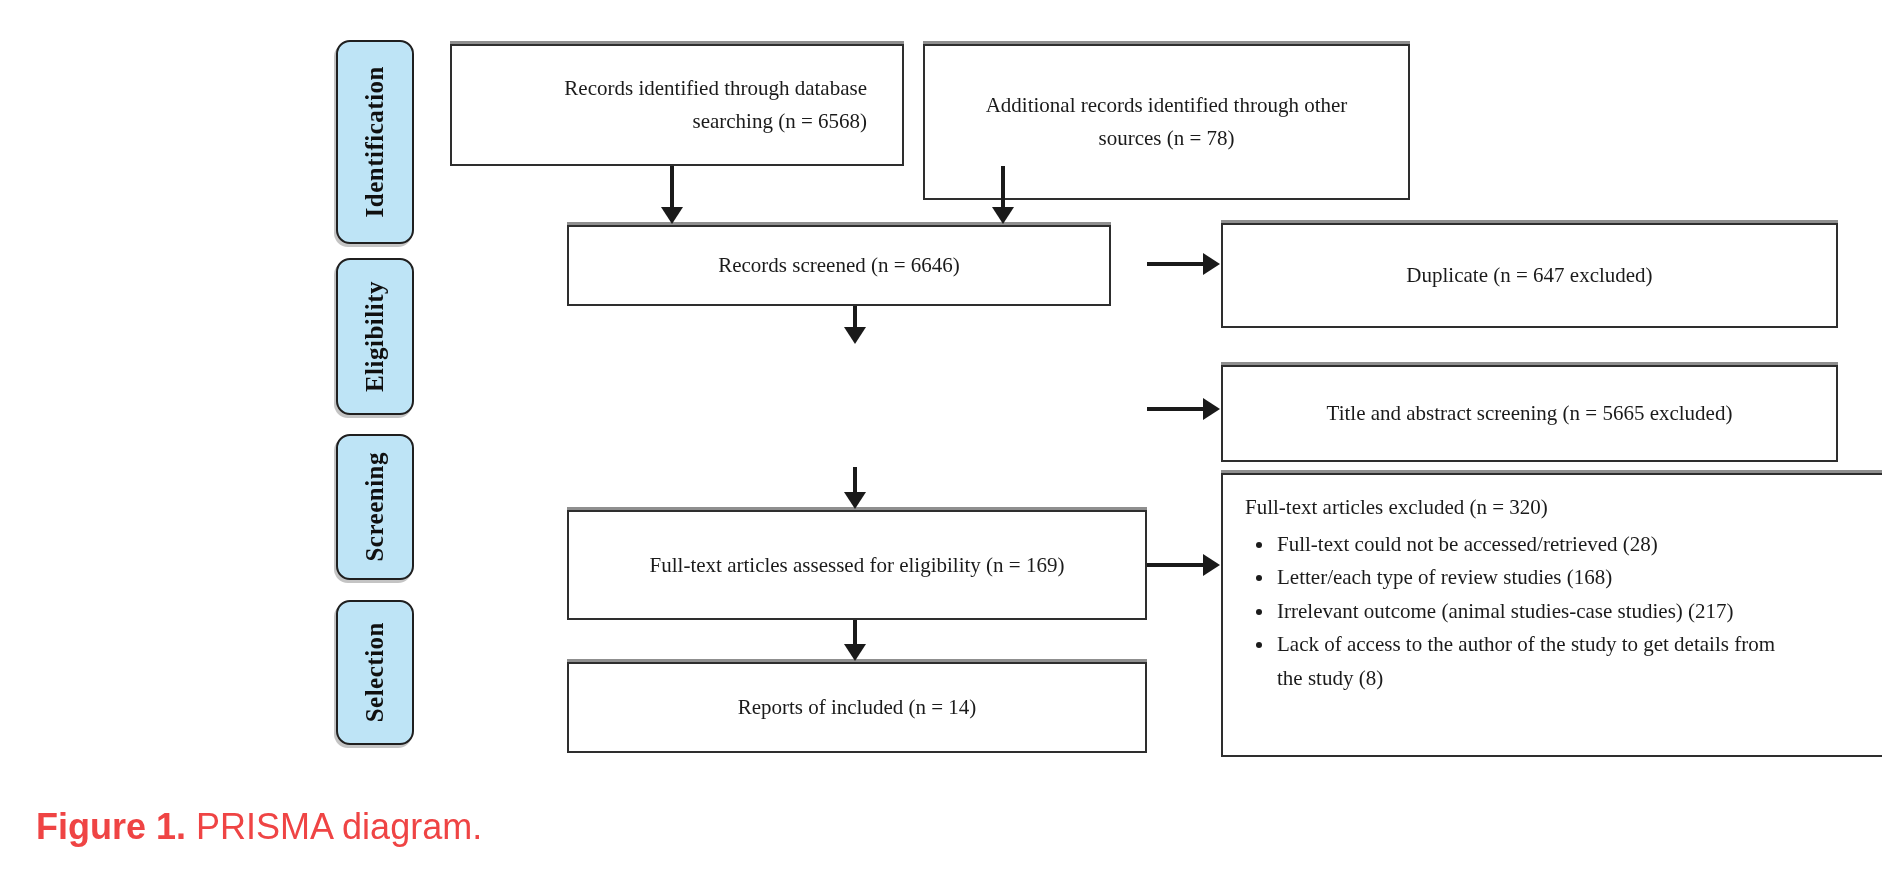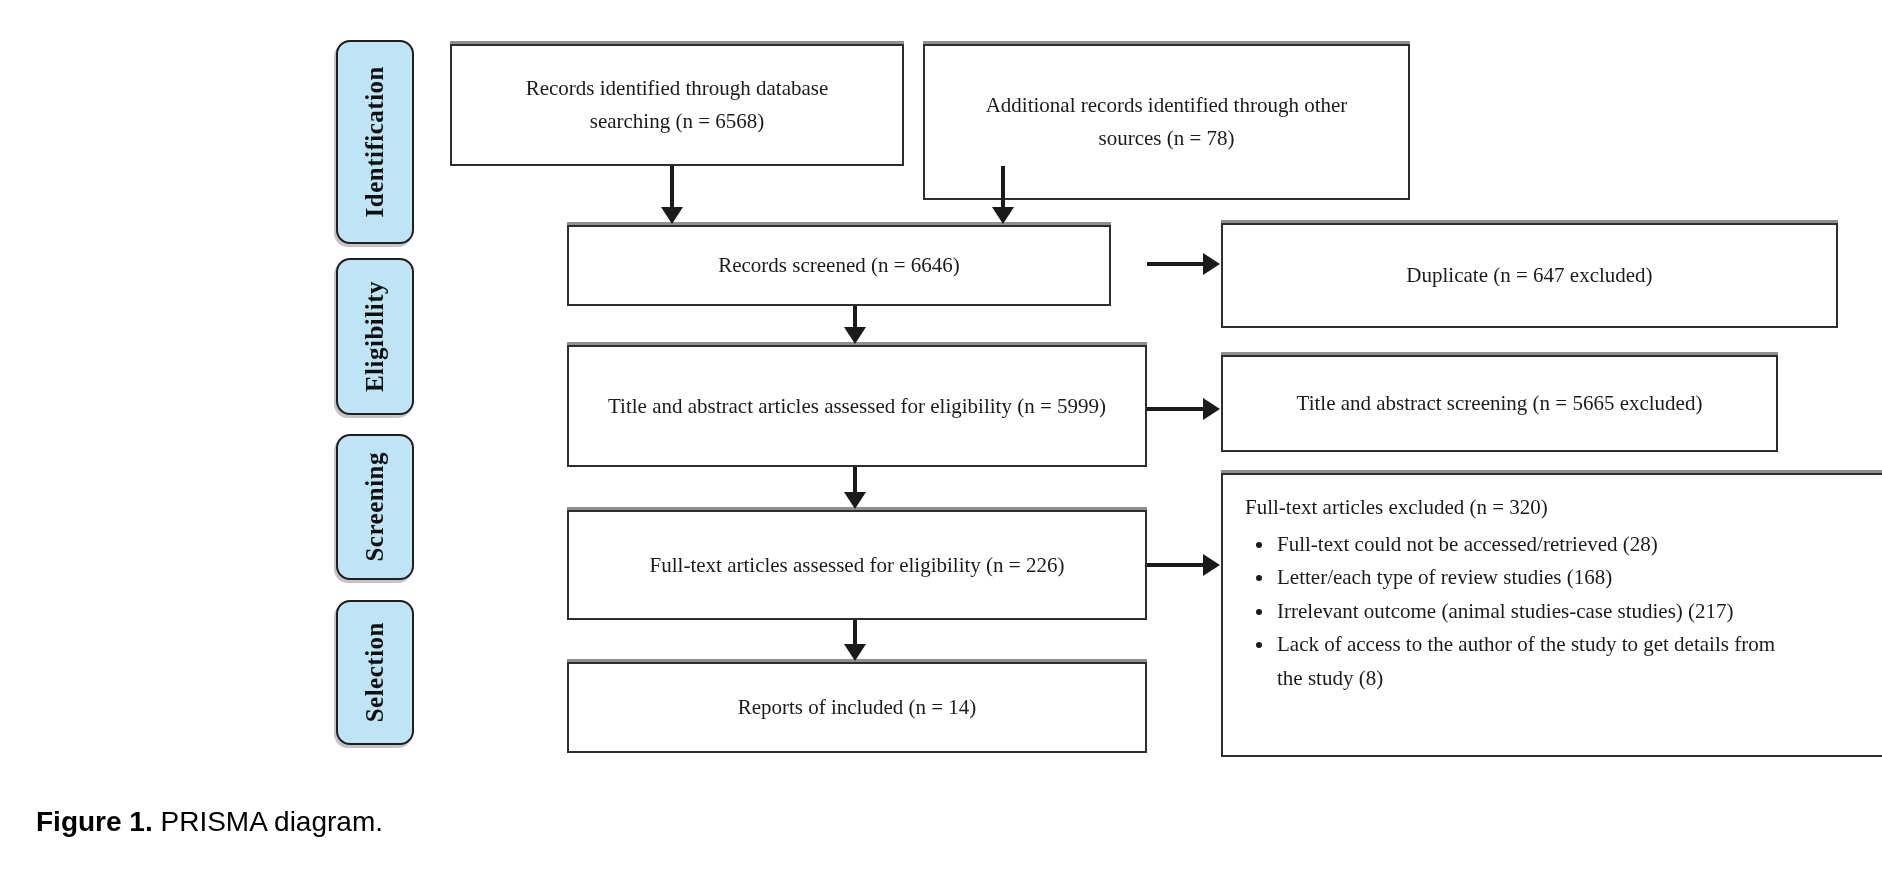--- a/index.html
+++ b/index.html
@@ -134,7 +134,7 @@
   </div>
 
   <div class="fbox" style="left:450px; top:44px; width:454px; height:122px;">
-    <span class="txt" style="max-width:380px;">Records identified through database searching (n = 6568)</span>
+    <span class="txt" style="max-width:380px;text-align:right;">Records identified through database searching (n = 6568)</span>
   </div>
   <div class="fbox" style="left:923px; top:44px; width:487px; height:156px;">
     <span class="txt" style="max-width:390px;">Additional records identified through other sources (n = 78)</span>

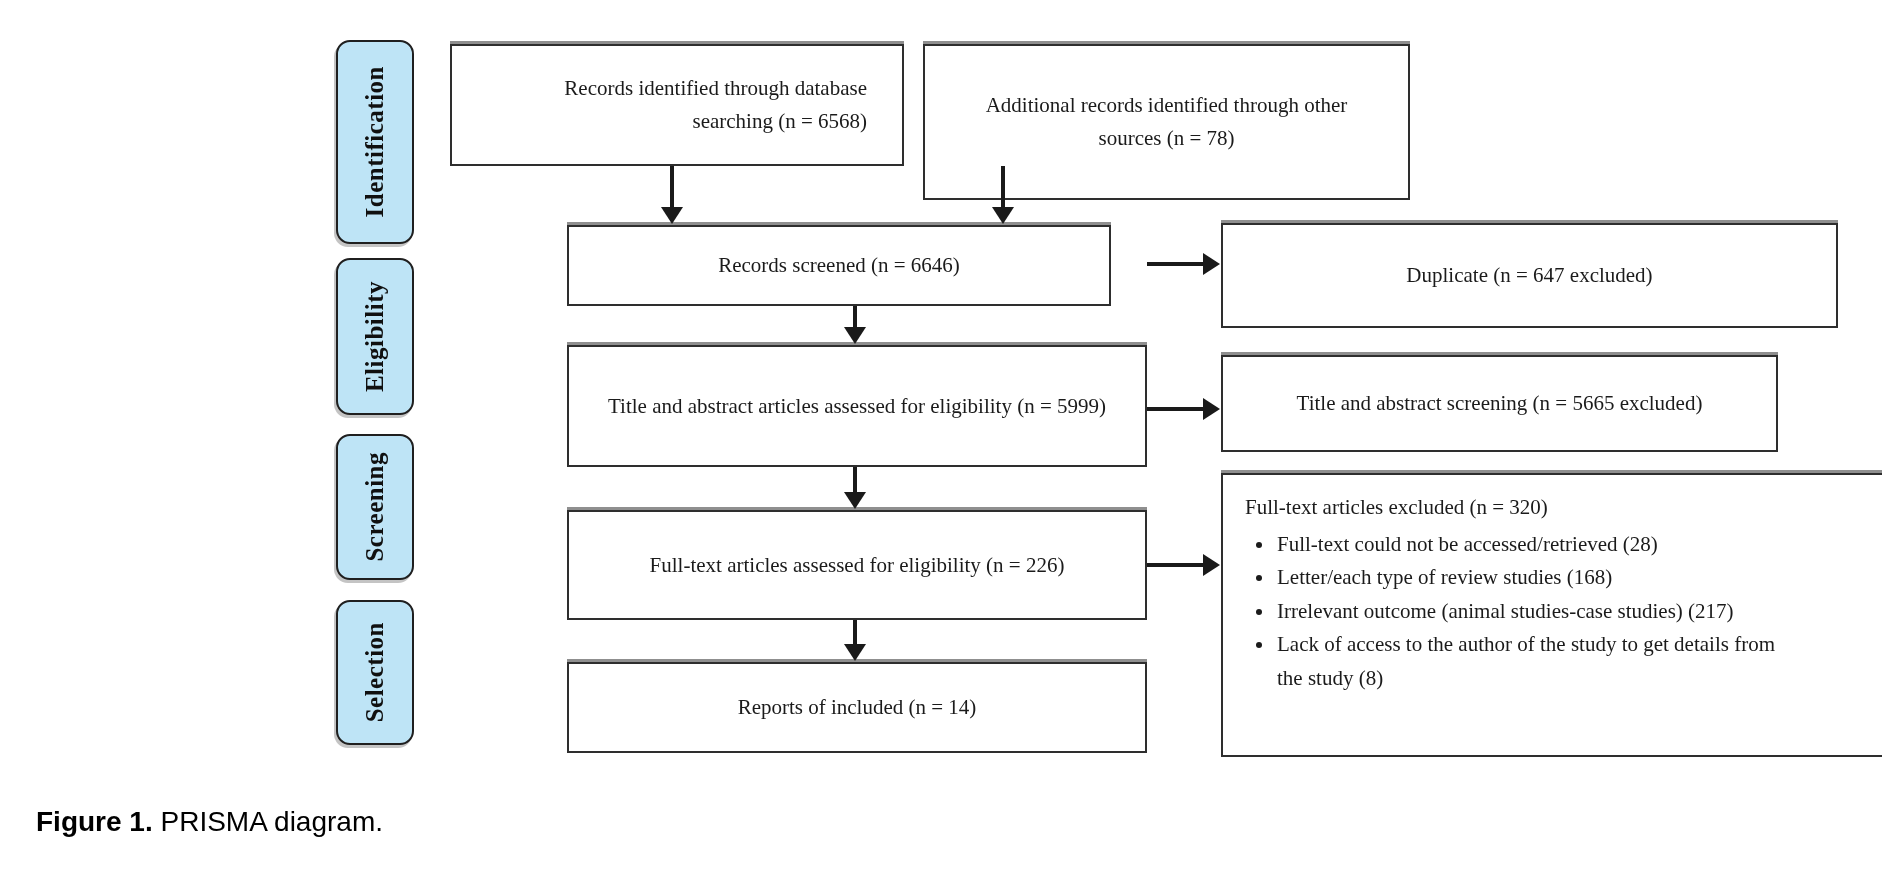--- a/index.html
+++ b/index.html
@@ -147,9 +147,6 @@
     <span class="txt">Duplicate (n = 647 excluded)</span>
   </div>
 
-  <div class="fbox" style="left:567px; top:345px; width:580px; height:122px;">
-    <span class="txt" style="max-width:520px;">Title and abstract articles assessed for eligibility (n = 5999)</span>
-  </div>
   <div class="fbox" style="left:1221px; top:355px; width:557px; height:97px;">
     <span class="txt">Title and abstract screening (n = 5665 excluded)</span>
   </div>

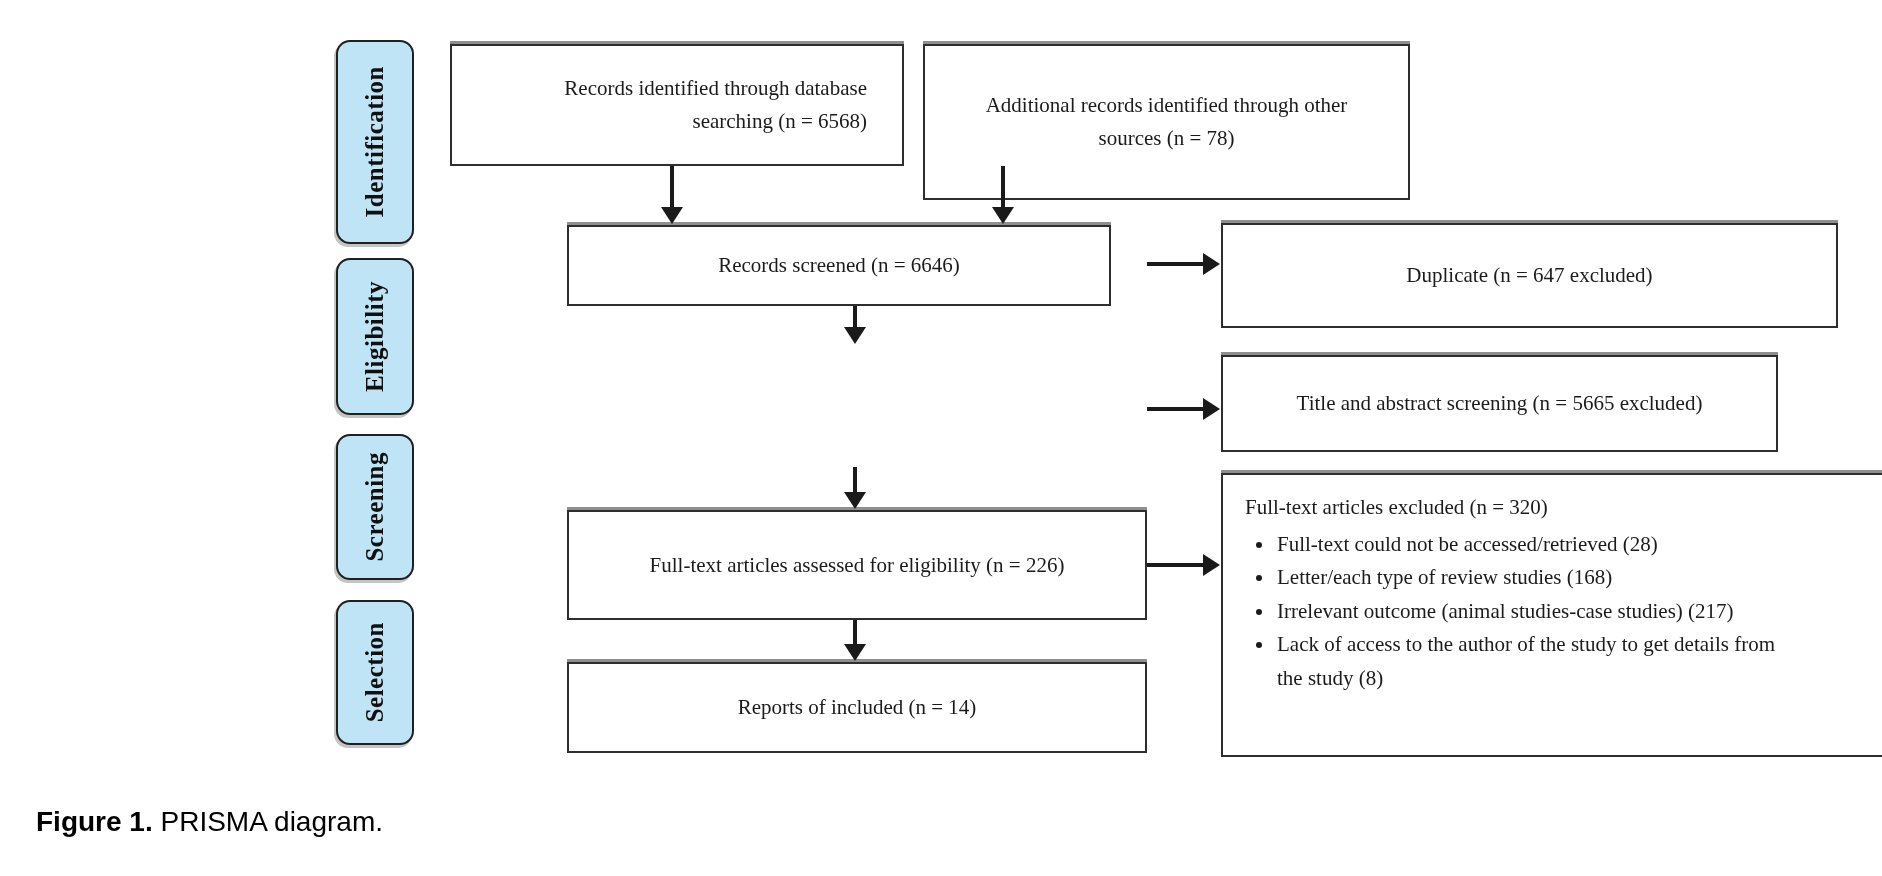--- a/index.html
+++ b/index.html
@@ -147,7 +147,7 @@
     <span class="txt">Duplicate (n = 647 excluded)</span>
   </div>
 
-  <div class="fbox" style="left:1221px; top:355px; width:557px; height:97px;">
+  <div class="fbox" style="left:1221px; top:365px; width:617px; height:97px;">
     <span class="txt">Title and abstract screening (n = 5665 excluded)</span>
   </div>
 

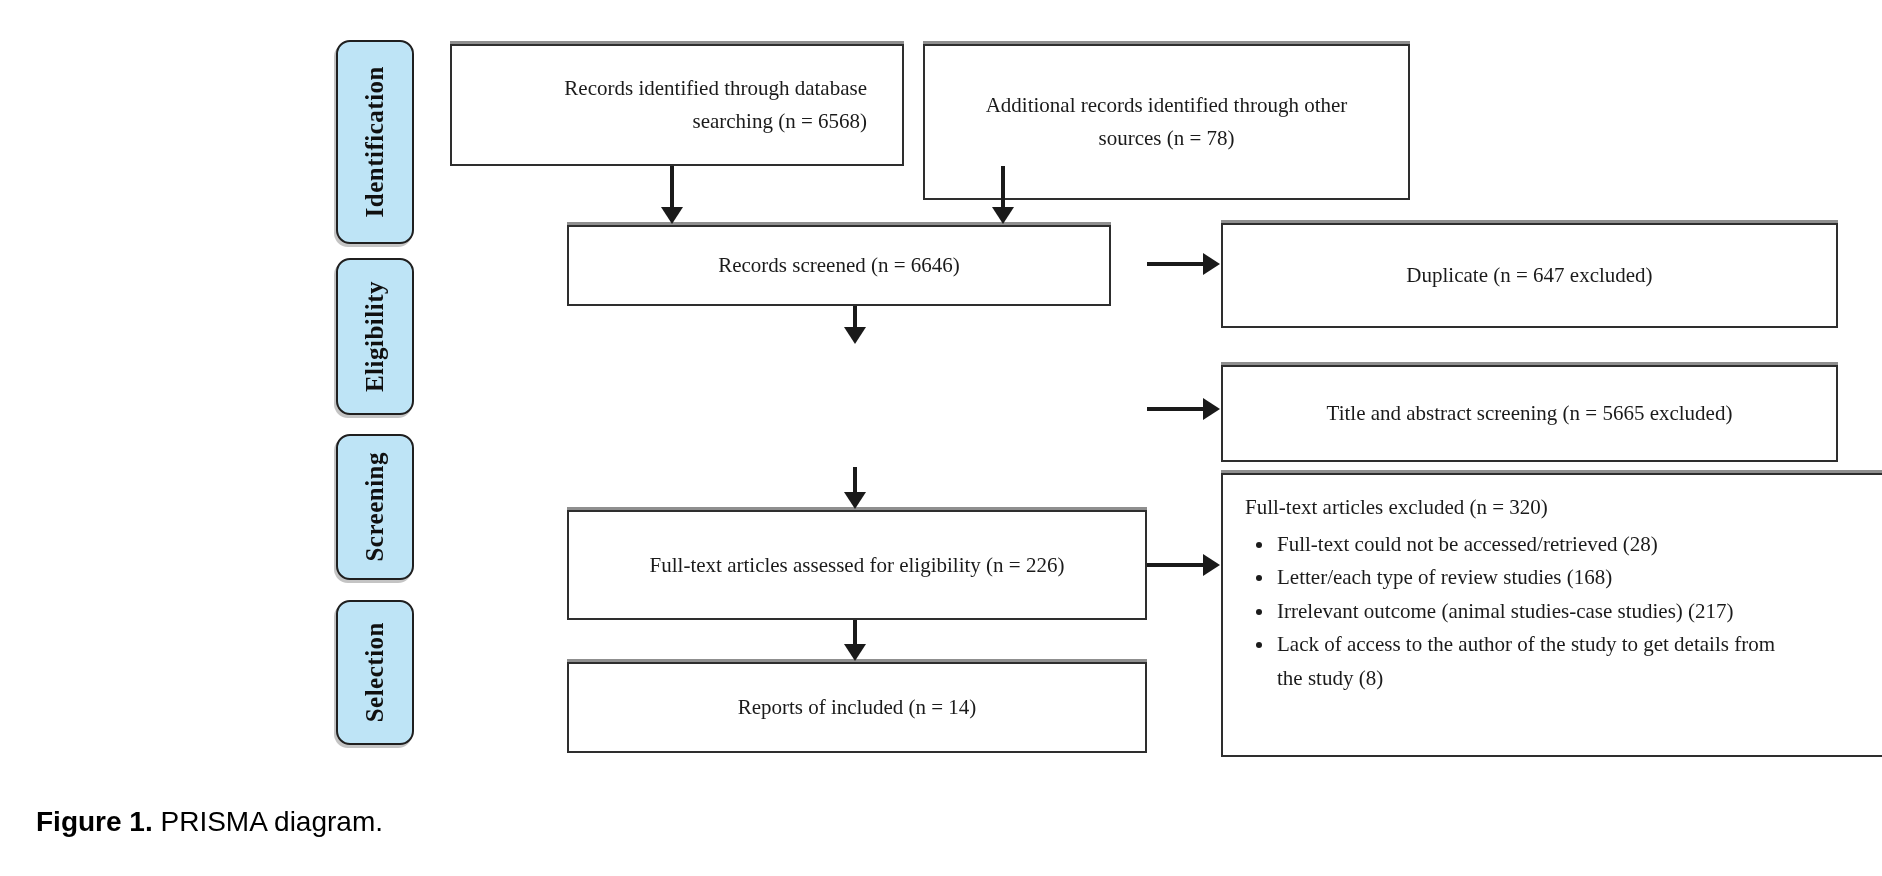--- a/index.html
+++ b/index.html
@@ -152,7 +152,7 @@
   </div>
 
   <div class="fbox" style="left:567px; top:510px; width:580px; height:110px;">
-    <span class="txt" style="max-width:430px;">Full-text articles assessed for eligibility (n = 226)</span>
+    <span class="txt" style="max-width:430px;">Full-text articles assessed for eligibility (n = 169)</span>
   </div>
   <div class="fbox listbox" style="left:1221px; top:473px; width:671px; height:284px;">
     <p class="list-title">Full-text articles excluded (n = 320)</p>

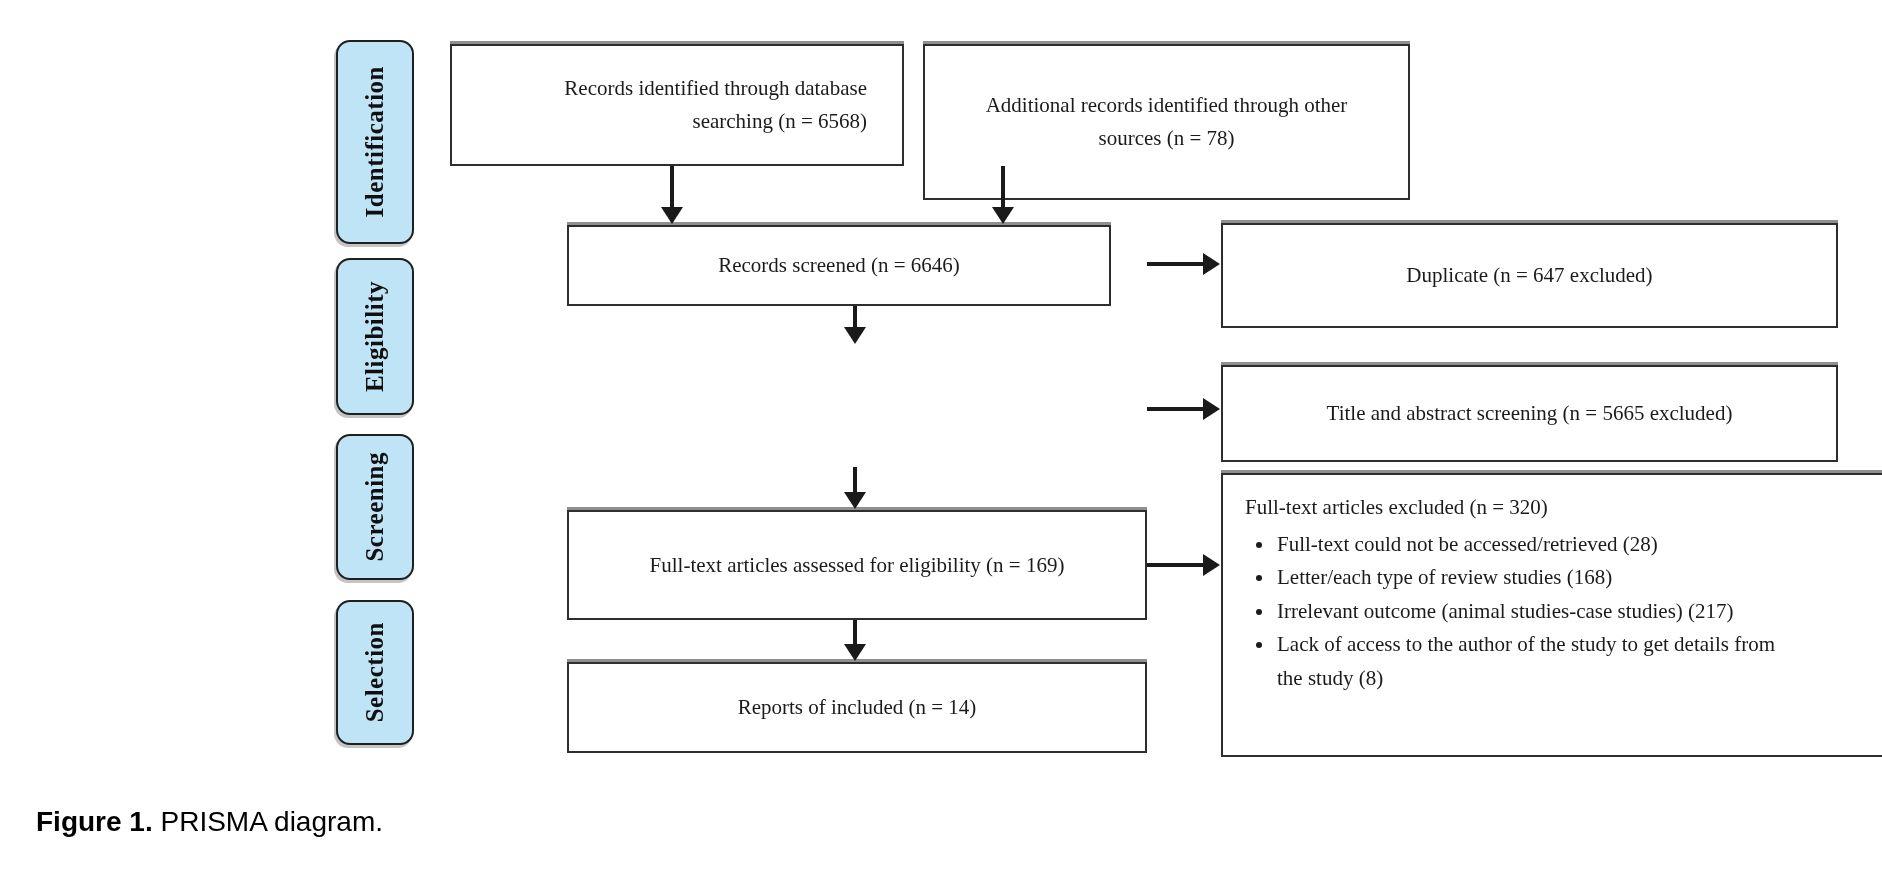--- a/index.html
+++ b/index.html
@@ -110,8 +110,8 @@
     left: 36px;
     top: 806px;
     font-family: "Liberation Sans", sans-serif;
-    font-size: 28px;
-    color: #000000;
+    font-size: 36px;
+    color: #ef4444;
   }
   .caption .cap-label { font-weight: bold; }
 </style>

